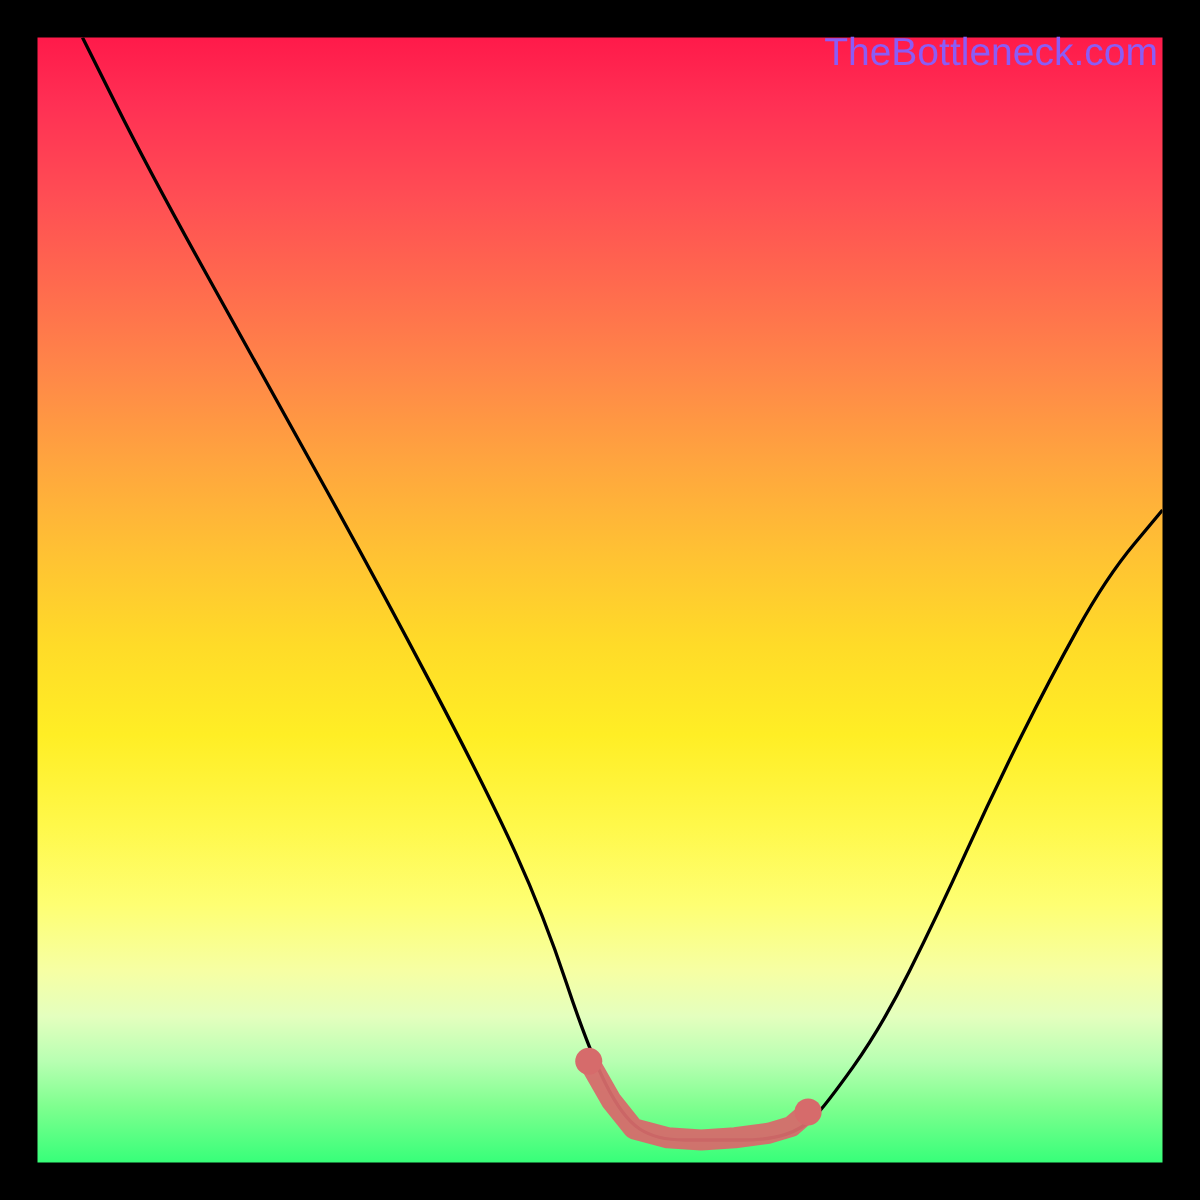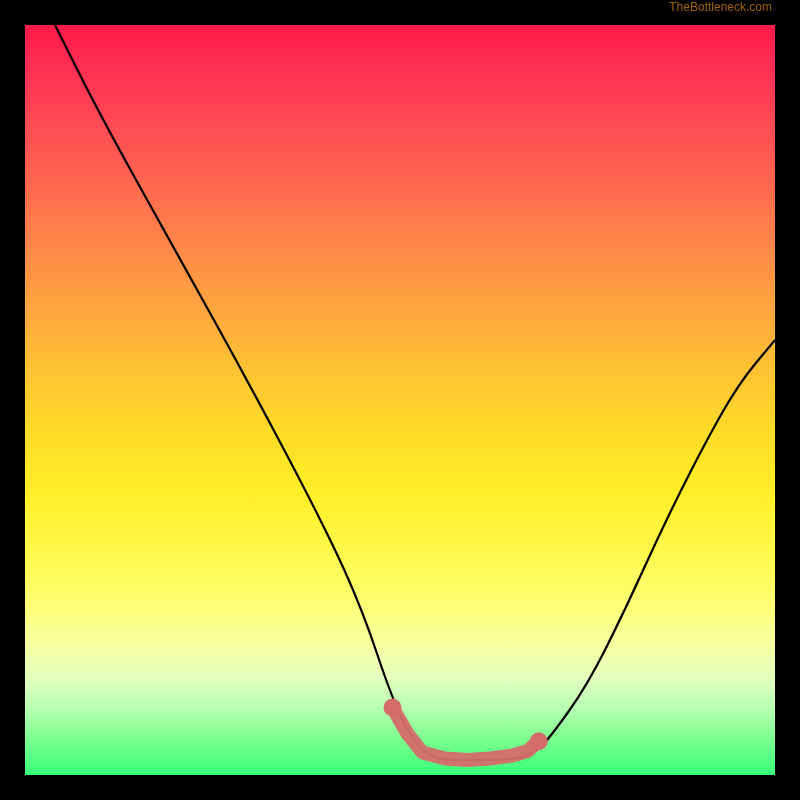--- a/index.html
+++ b/index.html
@@ -43,10 +43,10 @@
   }
   .watermark {
     position: absolute;
-    top: 0;
+    top: 19px;
     right: 28px;
-    color: #a16207;
-    font-size: 12px;
+    color: #8b5cf6;
+    font-size: 26px;
     z-index: 5;
     font-weight: 400;
   }

